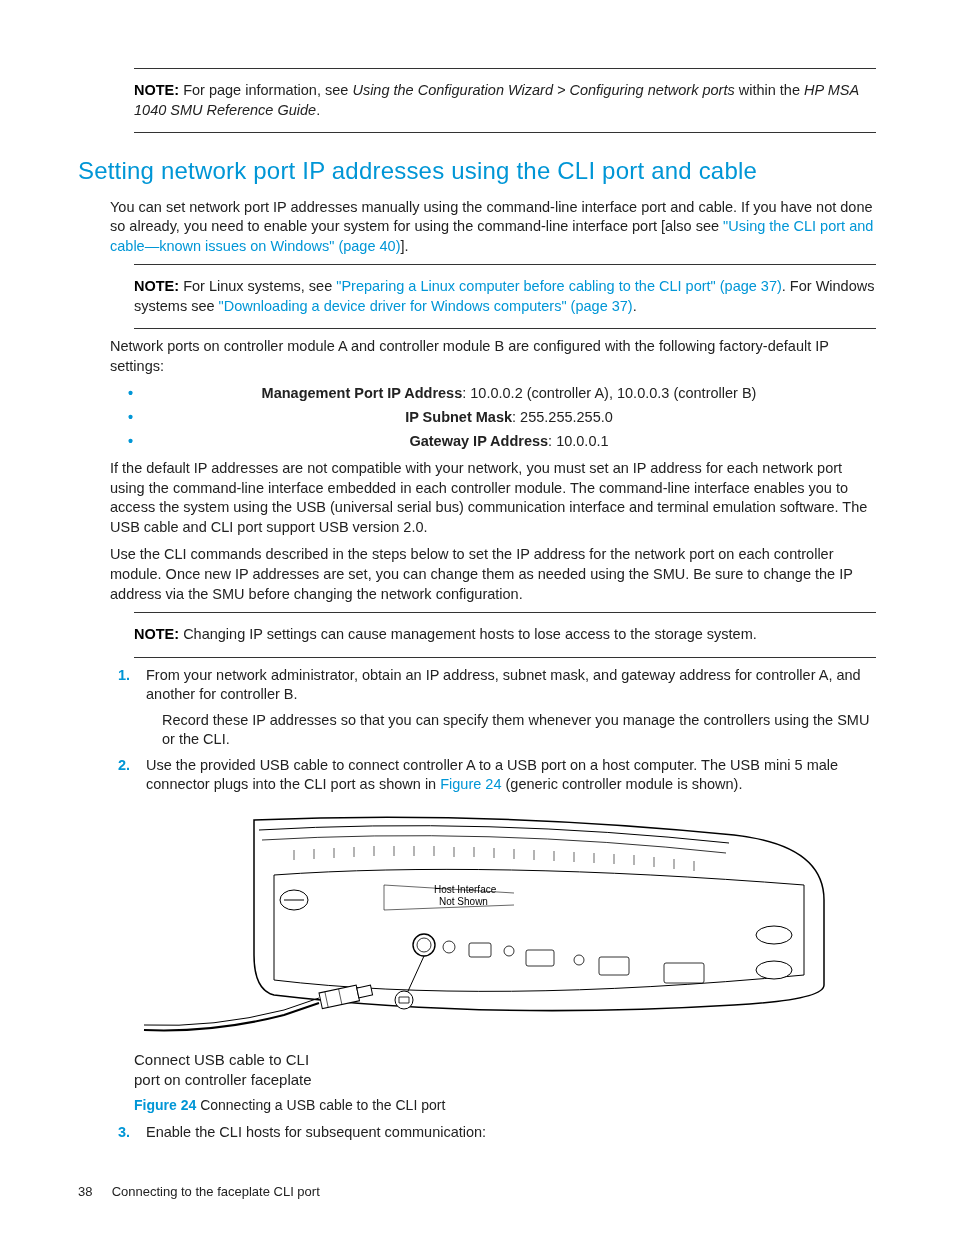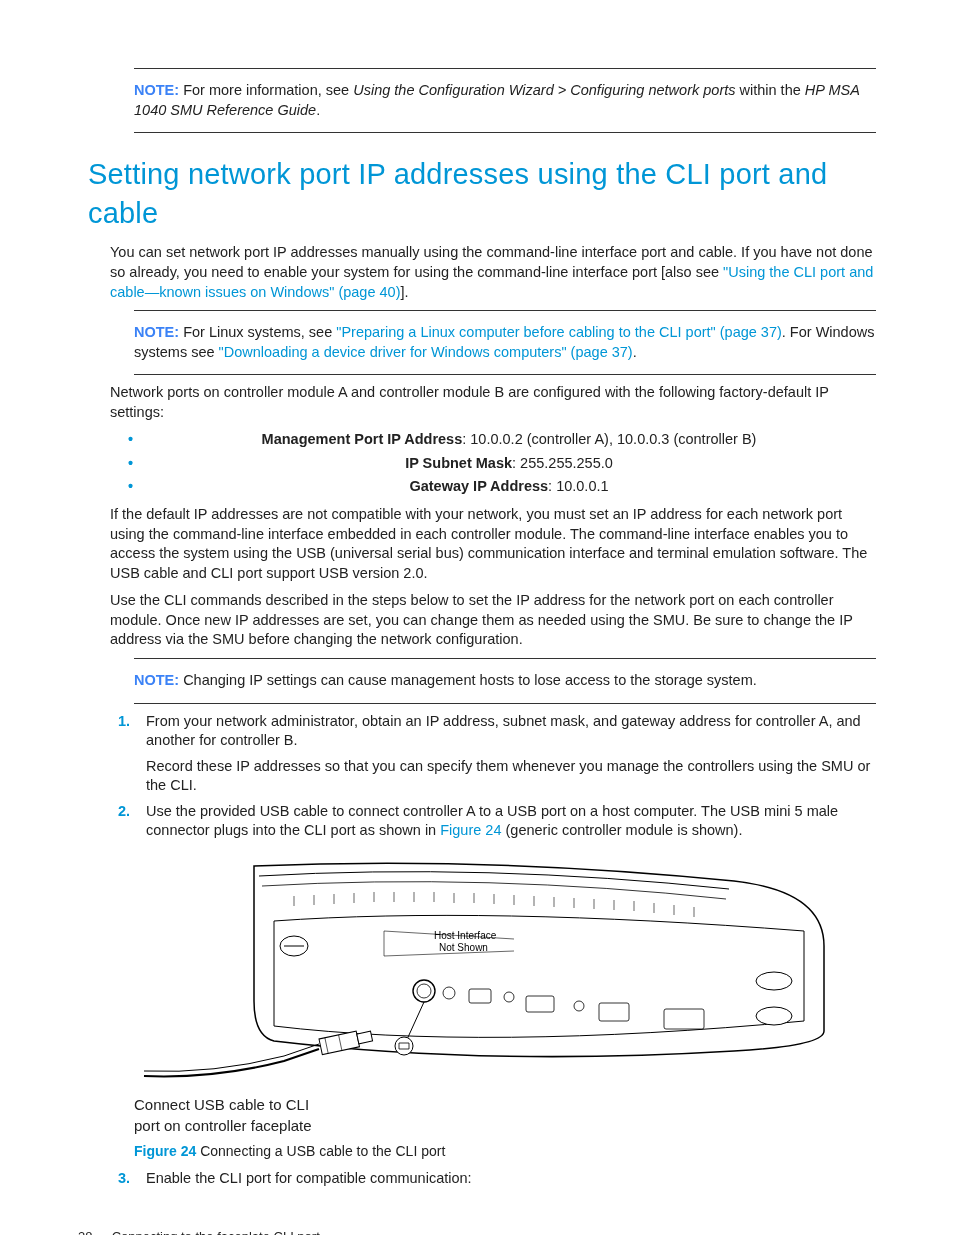--- a/index.html
+++ b/index.html
@@ -22,7 +22,7 @@
     padding: 4px 0;
   }
   .note-label {
-    color: #3b82f6;
+    color: #000000;
     font-weight: bold;
   }
   h2 {

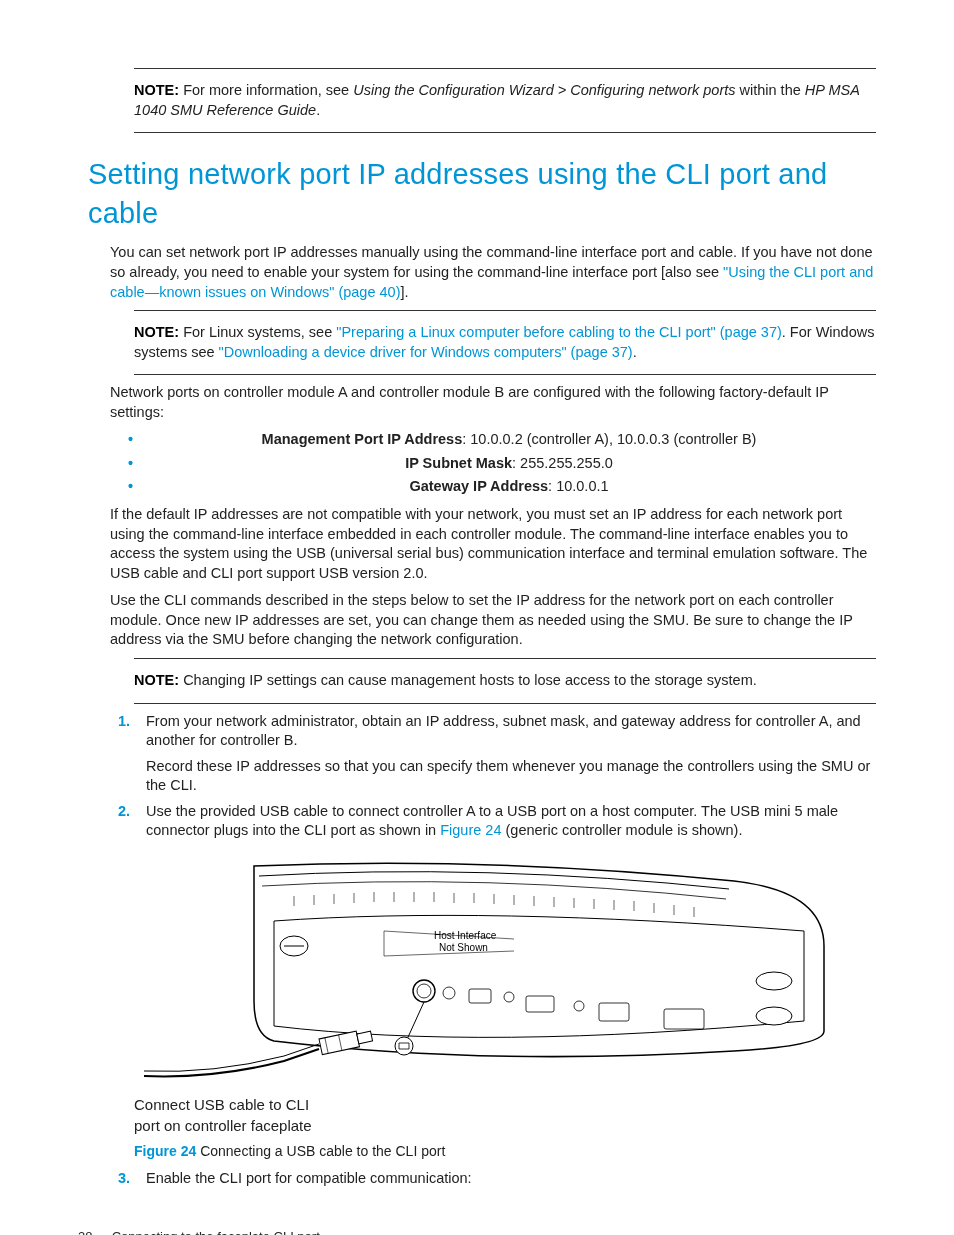--- a/index.html
+++ b/index.html
@@ -114,7 +114,7 @@
 <hr class="rule" style="margin-left:56px">
 <div class="note-block">
   <span class="note-label">NOTE:</span>
-  <span>For more information, see </span><span class="italic">Using the Configuration Wizard &gt; Configuring network ports</span><span> within the </span><span class="italic">HP MSA 1040 SMU Reference Guide</span><span>.</span>
+  <span>For page information, see </span><span class="italic">Using the Configuration Wizard &gt; Configuring network ports</span><span> within the </span><span class="italic">HP MSA 1040 SMU Reference Guide</span><span>.</span>
 </div>
 <hr class="rule" style="margin-left:56px">
 

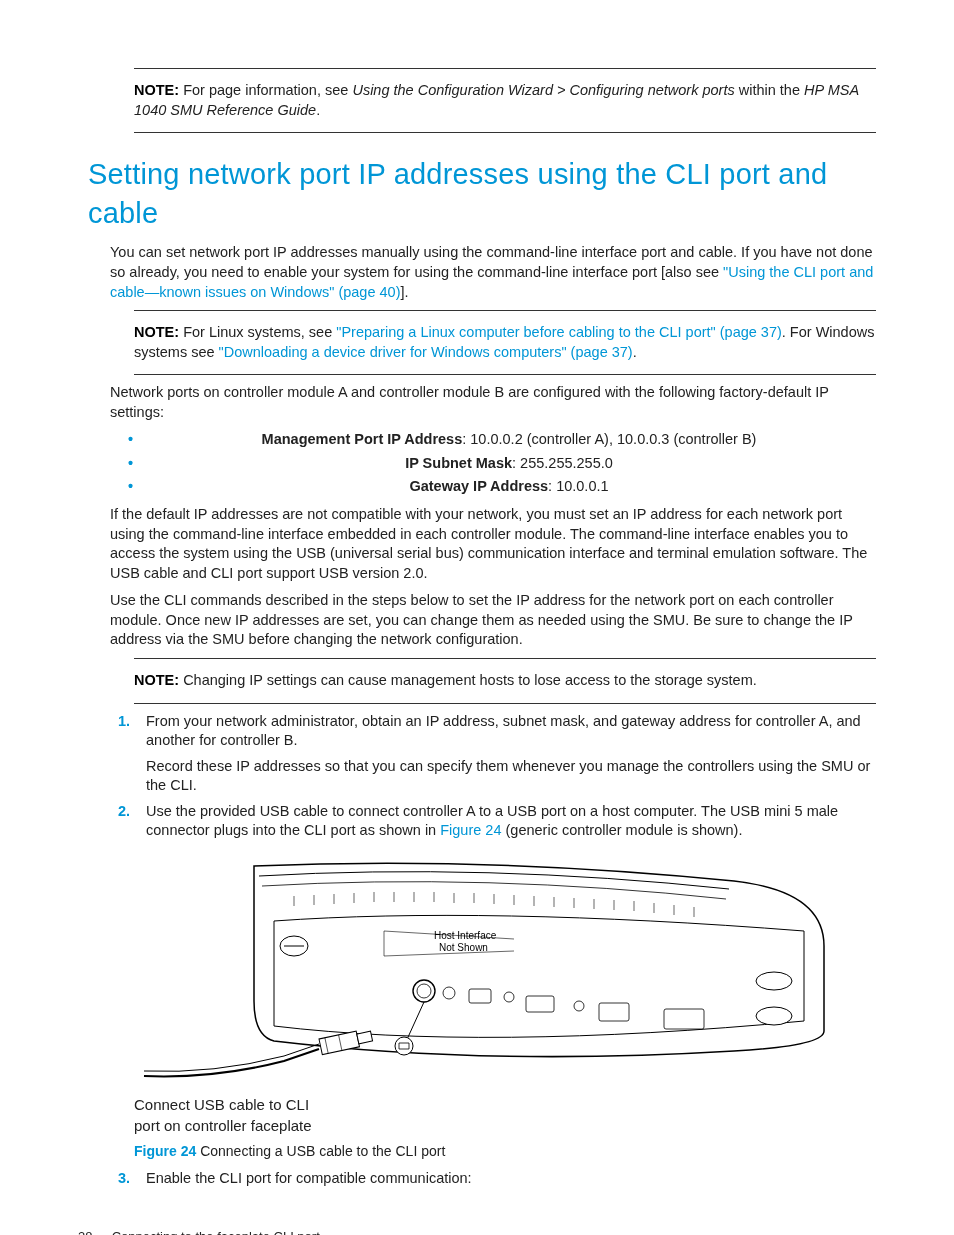--- a/index.html
+++ b/index.html
@@ -28,9 +28,9 @@
   h2 {
     font-family: Arial, Helvetica, sans-serif;
     font-weight: 300;
-    font-size: 29px;
-    color: #0096d6;
-    margin: 22px 0 10px 10px;
+    font-size: 24px;
+    color: #0096d6;
+    margin: 22px 0 10px 0;
     letter-spacing: 0.2px;
   }
   .body-indent {

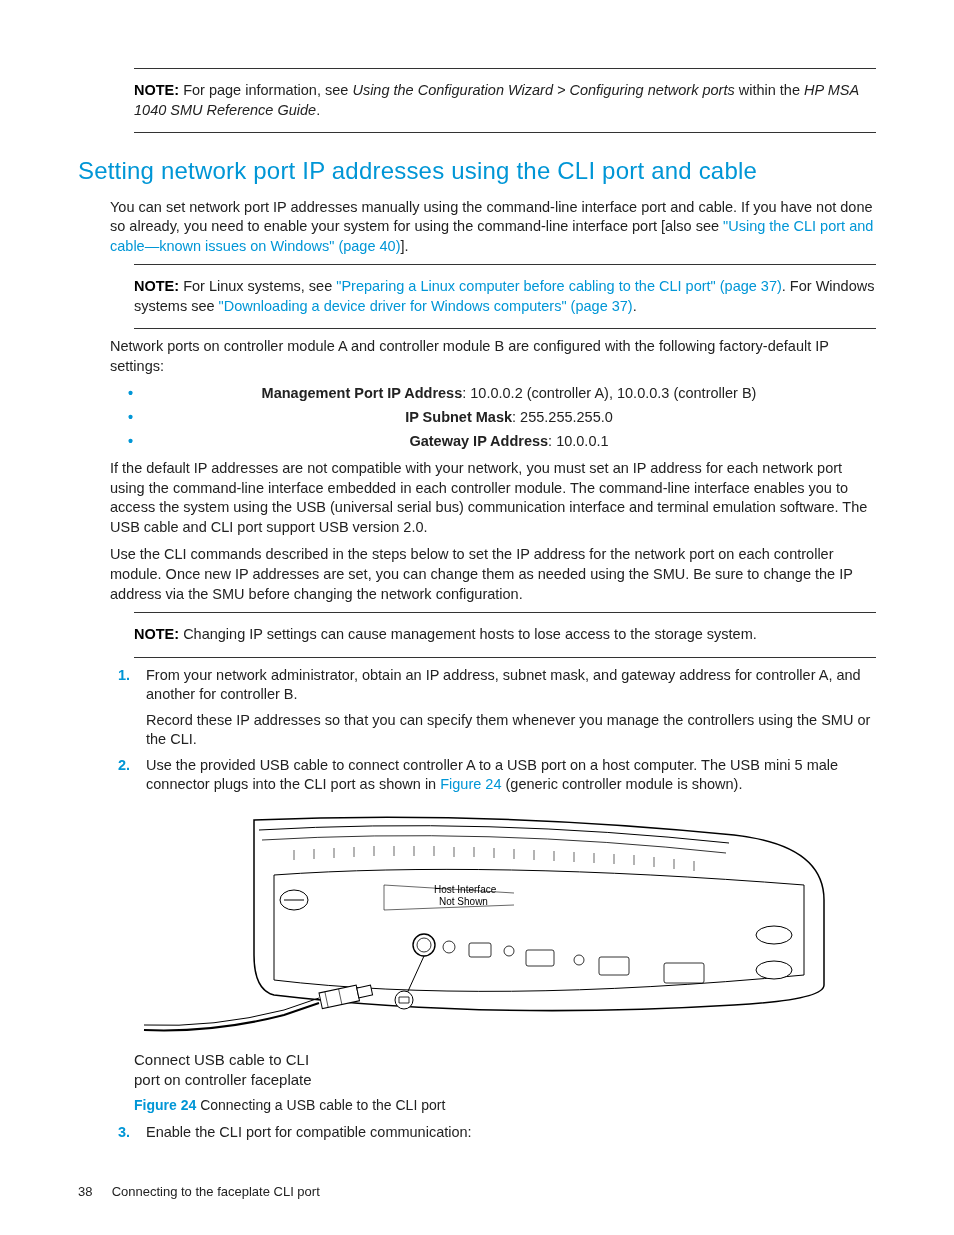--- a/index.html
+++ b/index.html
@@ -154,7 +154,7 @@
 <ol class="steps">
   <li>
     <span>From your network administrator, obtain an IP address, subnet mask, and gateway address for controller A, and another for controller B.</span>
-    <p style="margin:6px 0 0 0">Record these IP addresses so that you can specify them whenever you manage the controllers using the SMU or the CLI.</p>
+    <p style="margin:6px 0 0 16px">Record these IP addresses so that you can specify them whenever you manage the controllers using the SMU or the CLI.</p>
   </li>
   <li>
     <span>Use the provided USB cable to connect controller A to a USB port on a host computer. The USB mini 5 male connector plugs into the CLI port as shown in </span><a class="link">Figure 24</a><span> (generic controller module is shown).</span>

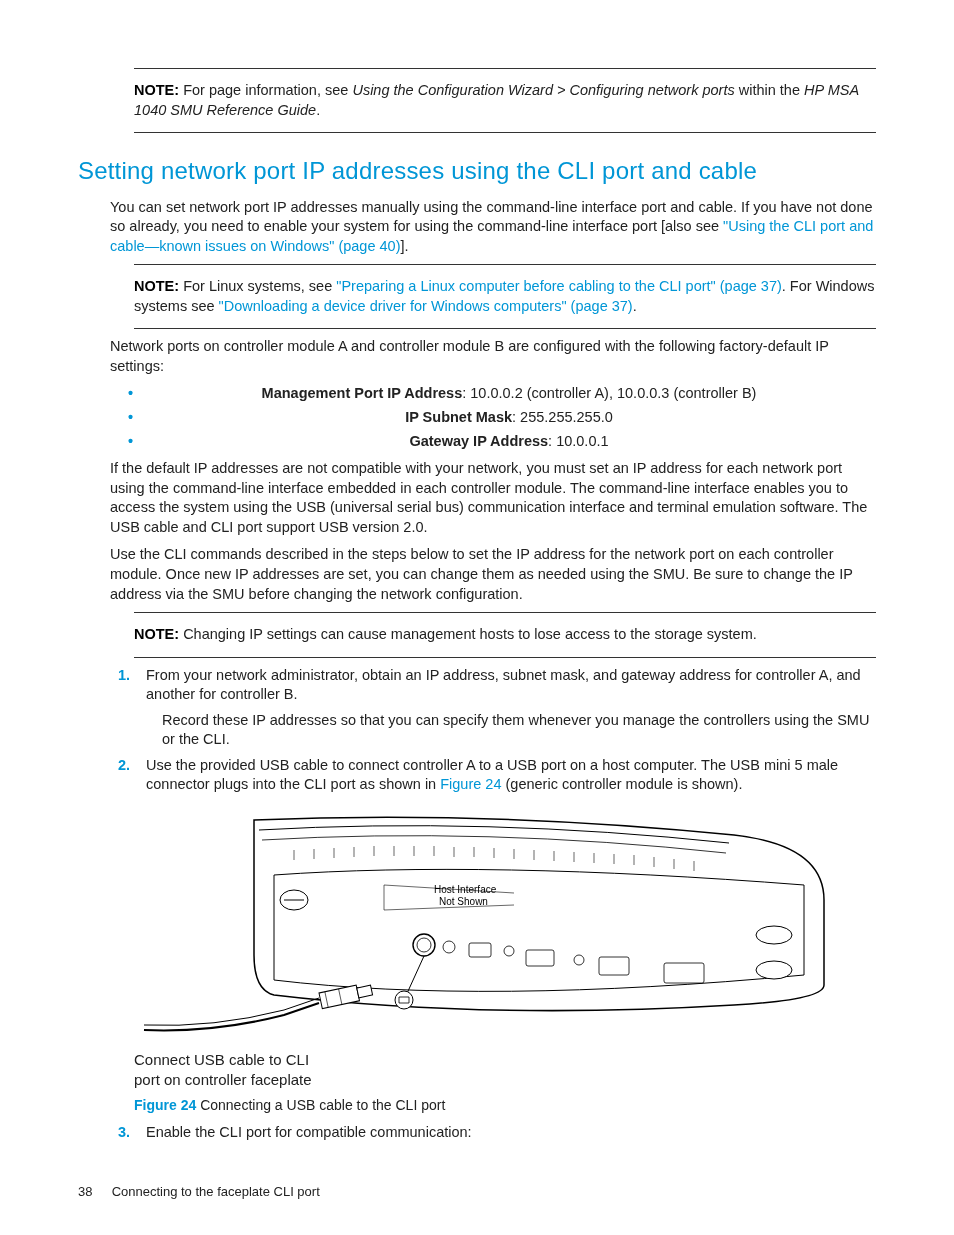--- a/index.html
+++ b/index.html
@@ -247,7 +247,7 @@
 
 <ol class="steps" start="3" style="counter-reset: step 2">
   <li>
-    <span>Enable the CLI port for compatible communication:</span>
+    <span>Enable the CLI hosts for subsequent communication:</span>
   </li>
 </ol>
 

